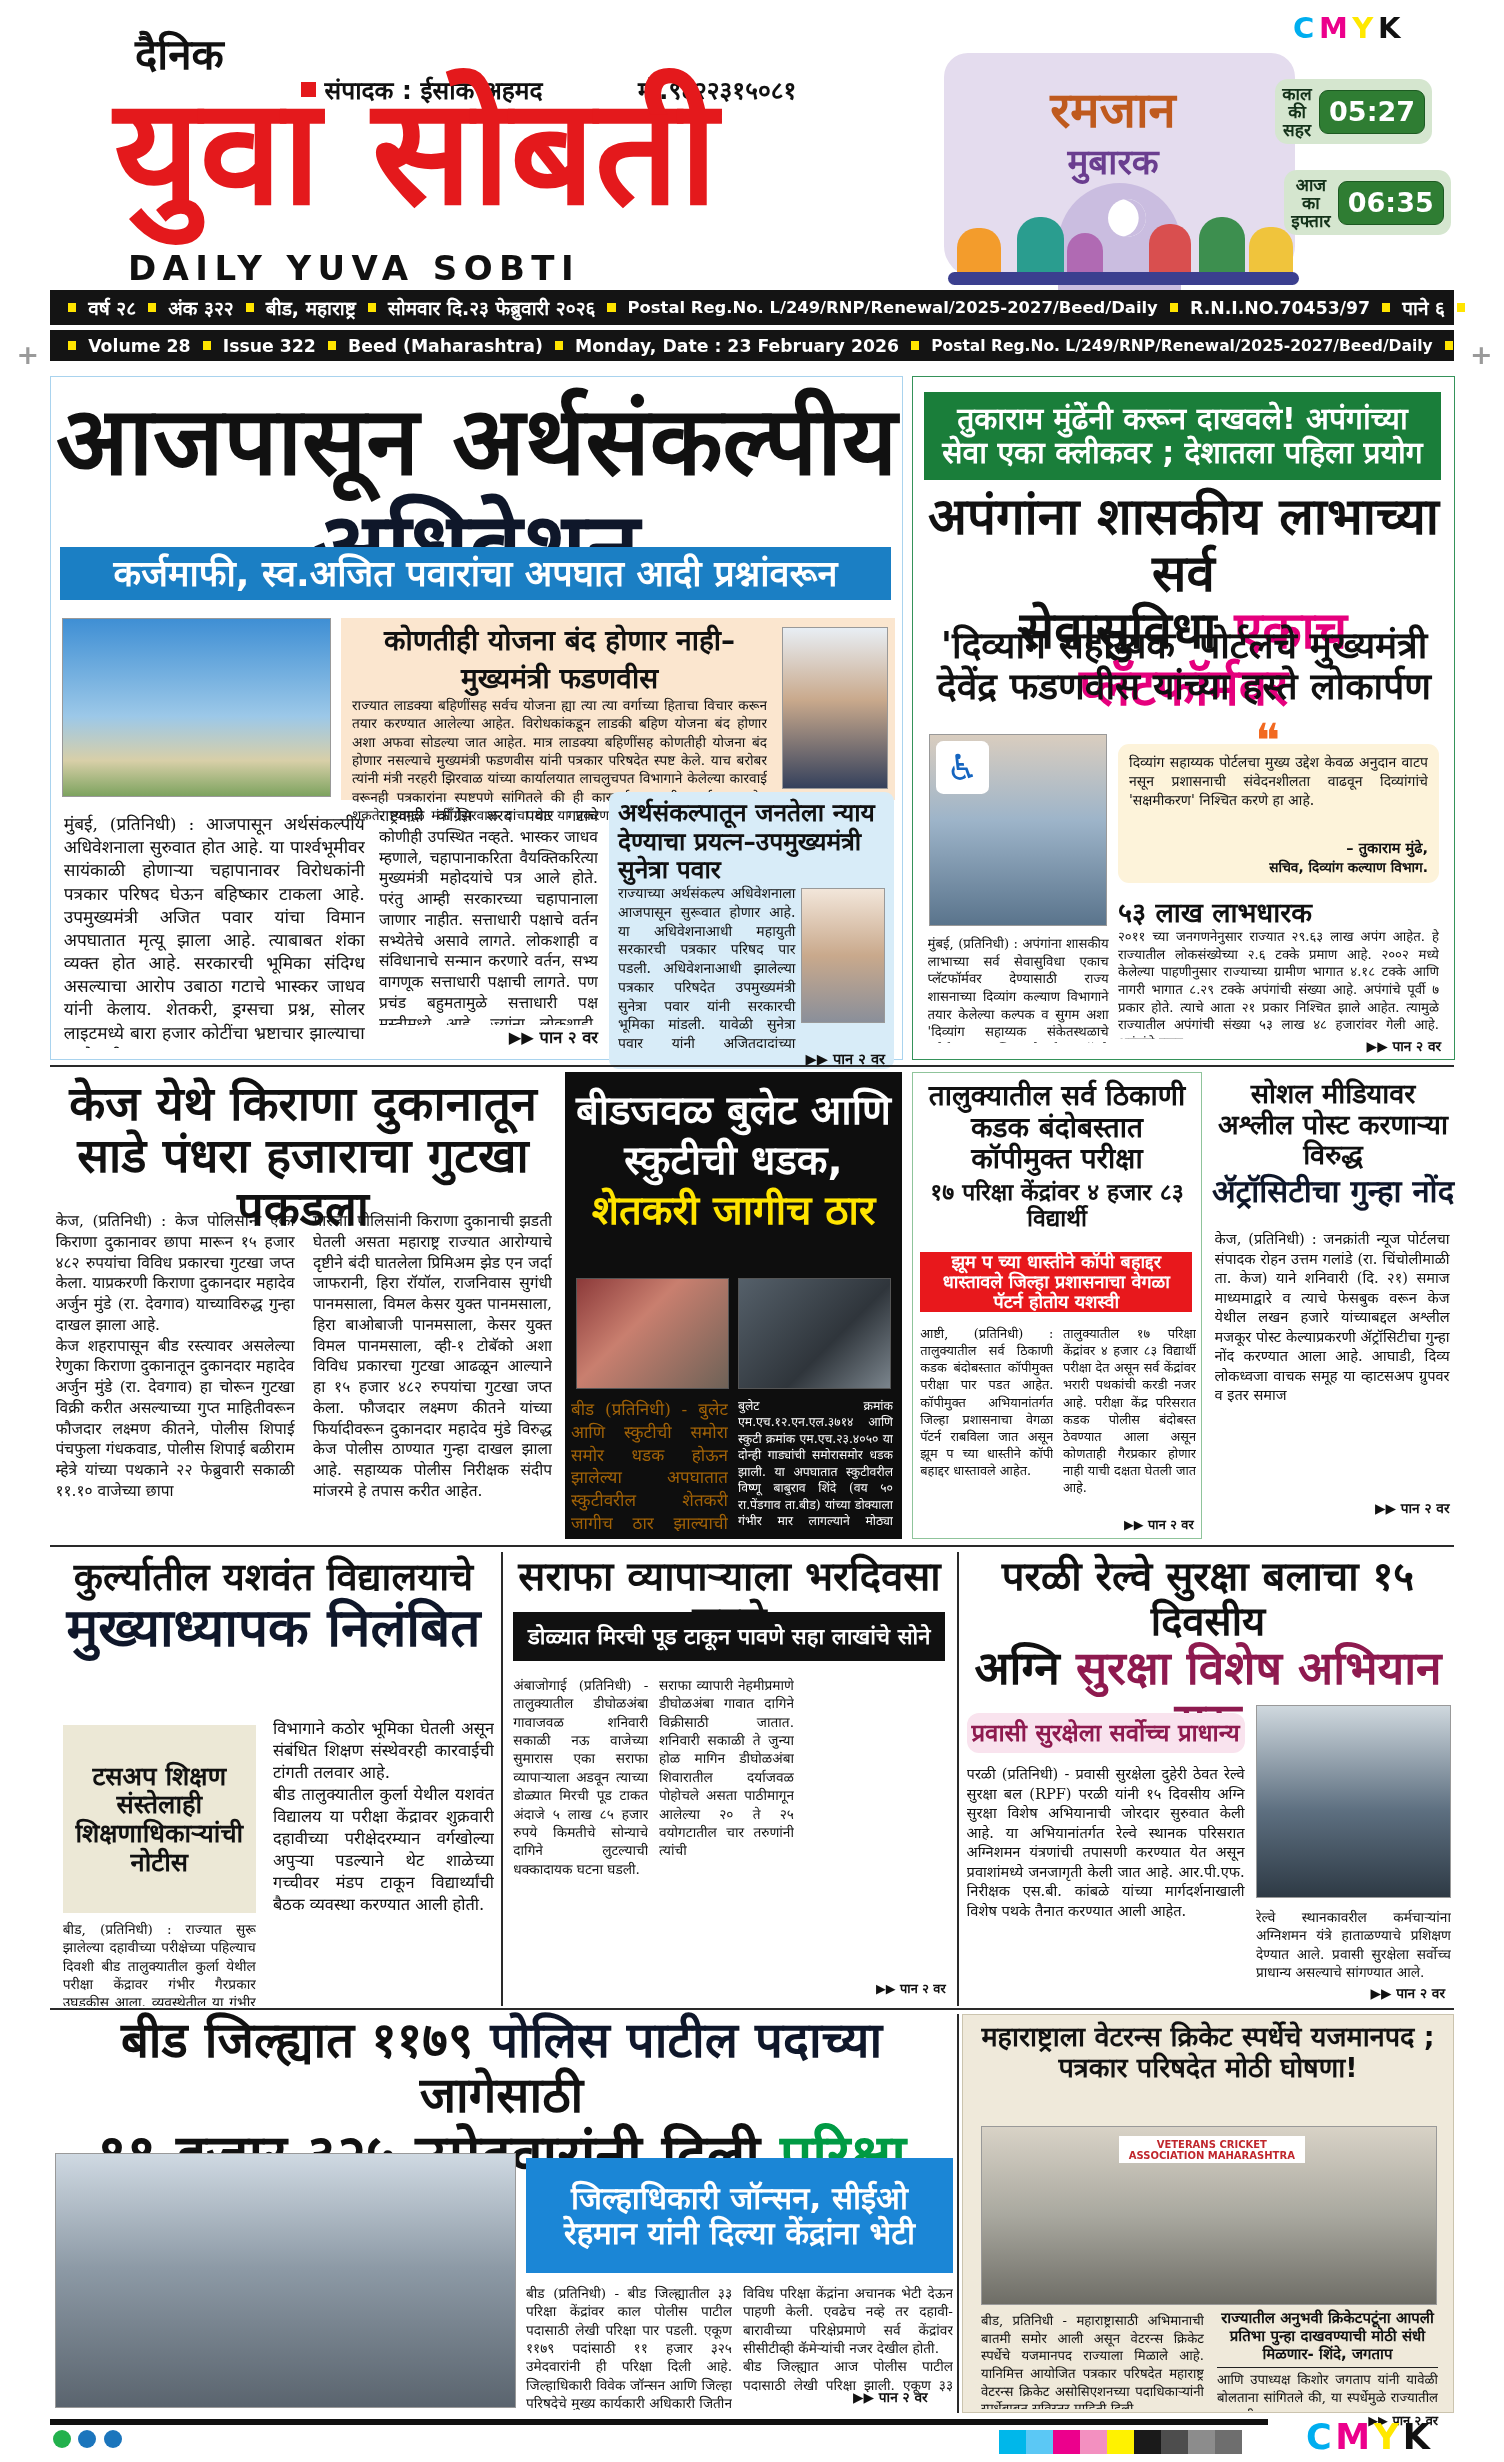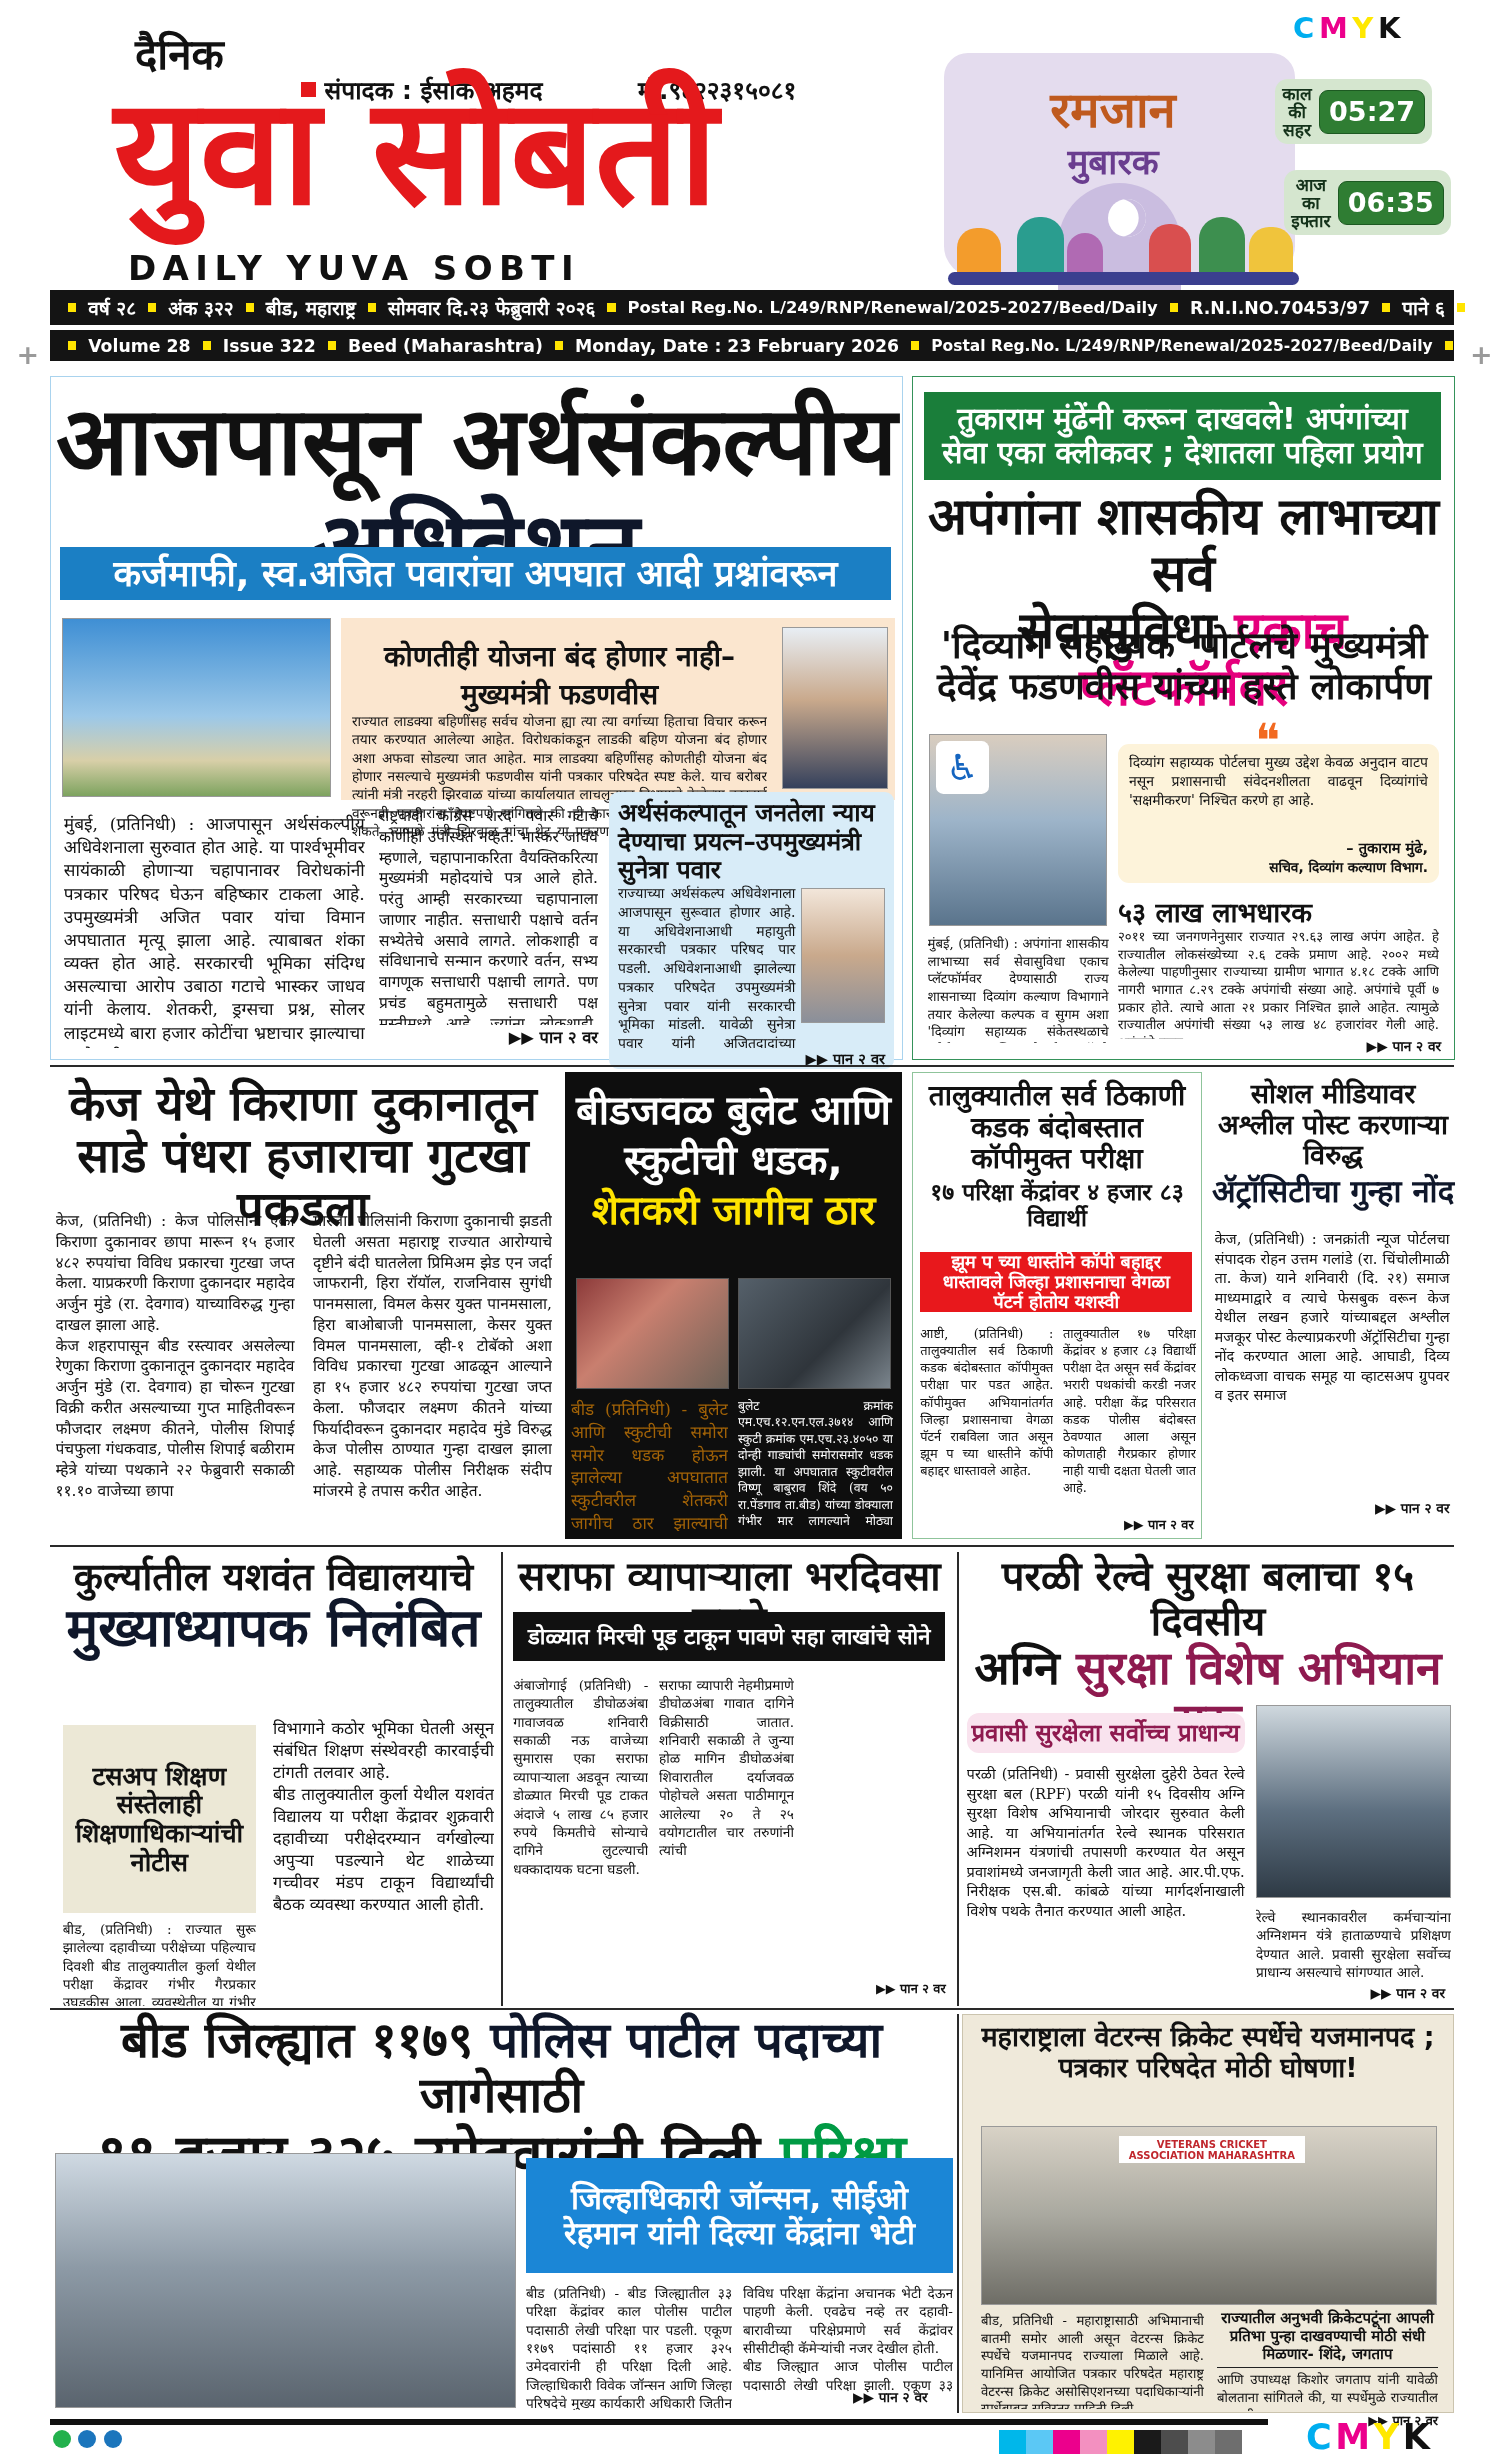--- a/index.html
+++ b/index.html
@@ -120,7 +120,7 @@
 
     <div class="photo abs" style="left:11px;top:241px;width:269px;height:179px;background:linear-gradient(180deg,#3f8fd4 0%,#9cc8e8 55%,#d8cfa8 80%,#7da35f 100%);"></div>
 
-    <div class="abs" style="left:290px;top:241px;width:554px;height:182px;background:#fbe6cf;padding:18px 11px;box-sizing:border-box;">
+    <div class="abs" style="left:290px;top:241px;width:554px;height:182px;background:#fbe6cf;padding:2px 11px;box-sizing:border-box;">
       <div class="photo abs" style="right:7.3px;top:9px;width:106px;height:162px;background:linear-gradient(180deg,#e8eef4 0%,#c9a98c 45%,#35415c 100%);"></div>
       <div style="font-size:28px;font-weight:bold;margin-right:117px;text-align:center;">कोणतीही योजना बंद होणार नाही–मुख्यमंत्री फडणवीस</div>
       <div class="body-txt" style="font-size:13.7px;margin-right:117px;height:126px;">राज्यात लाडक्या बहिणींसह सर्वच योजना ह्या त्या त्या वर्गाच्या हिताचा विचार करून तयार करण्यात आलेल्या आहेत. विरोधकांकडून लाडकी बहिण योजना बंद होणार अशा अफवा सोडल्या जात आहेत. मात्र लाडक्या बहिणींसह कोणतीही योजना बंद होणार नसल्याचे मुख्यमंत्री फडणवीस यांनी पत्रकार परिषदेत स्पष्ट केले. याच बरोबर त्यांनी मंत्री नरहरी झिरवाळ यांच्या कार्यालयात लाचलुचपत विभागाने केलेल्या कारवाई वरूनही पत्रकारांना स्पष्टपणे सांगितले की ही कारवाई माझ्याही कार्यालयात होवू शकते. त्यामुळे मंत्री झिरवाळ यांचा थेट या प्रकरणाशी संबंध नाही. भ्रष्ट अधिकारी कर्मचारी असतील तर ते अडकणार असे सांगत त्यांनी मंत्री झिरवाळ यांना क्लिन चिट दिली.</div>

